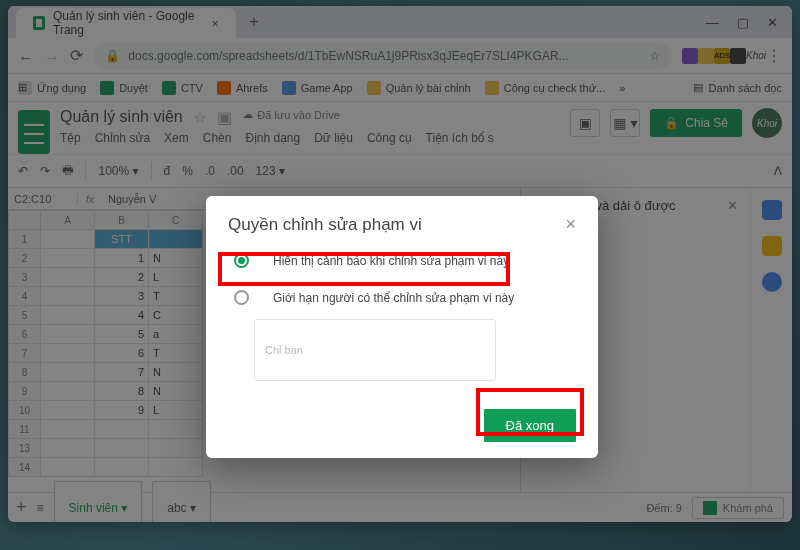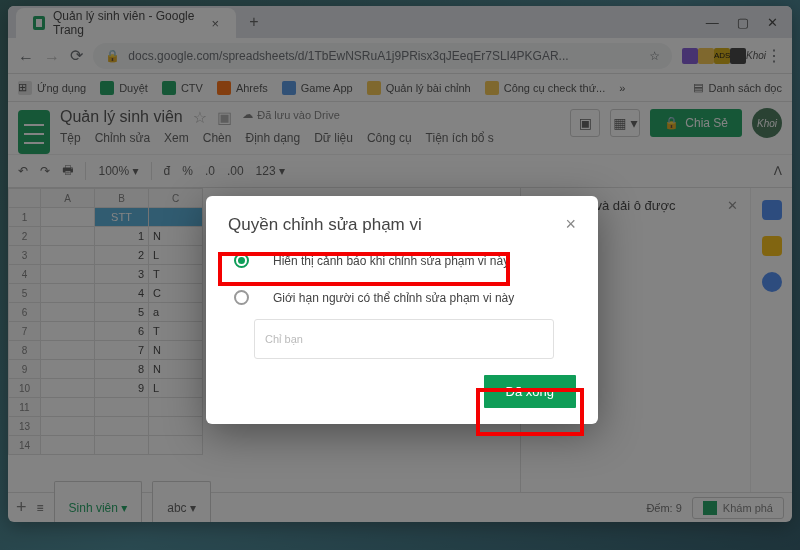--- a/index.html
+++ b/index.html
@@ -195,6 +195,11 @@
 
   <div class="main-split">
     <div class="sheet-area">
+      <div class="fx-row">
+        <div class="namebox">C2:C10</div>
+        <div class="fx">fx</div>
+        <div class="fx-val">Nguyễn V</div>
+      </div>
       <div class="grid">
         <table>
           <tbody>

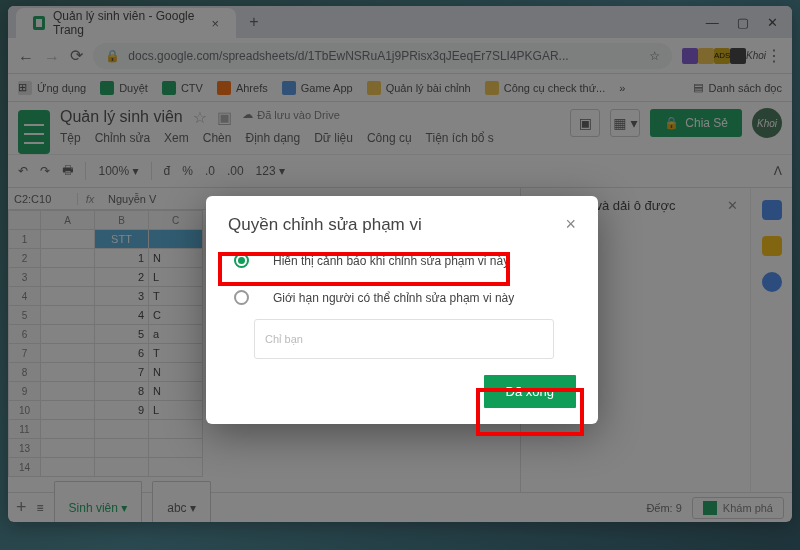--- a/index.html
+++ b/index.html
@@ -65,7 +65,7 @@
   .radio{width:15px;height:15px;border:2px solid #0f9d58;border-radius:50%;position:relative;flex-shrink:0;}
   .radio.sel::after{content:"";position:absolute;inset:2px;background:#0f9d58;border-radius:50%;}
   .radio.dis{border-color:#999;}
-  .restrict-box{margin:10px 0 0 26px;border:1px solid #e0e0e0;border-radius:3px;padding:13px 10px;font-size:11px;color:#bbb;width:300px;}
+  .restrict-box{margin:10px 0 12px 26px;border:1px solid #e0e0e0;border-radius:3px;padding:24px 10px;font-size:11px;color:#bbb;width:242px;}
   .dlg-btn{background:#0f9d58;color:#fff;padding:9px 22px;border-radius:1px;font-size:13px;float:right;margin-top:16px;}
   .hl{position:absolute;border:4px solid #f40000;pointer-events:none;}
   .hl1{left:218px;top:252px;width:292px;height:34px;}

